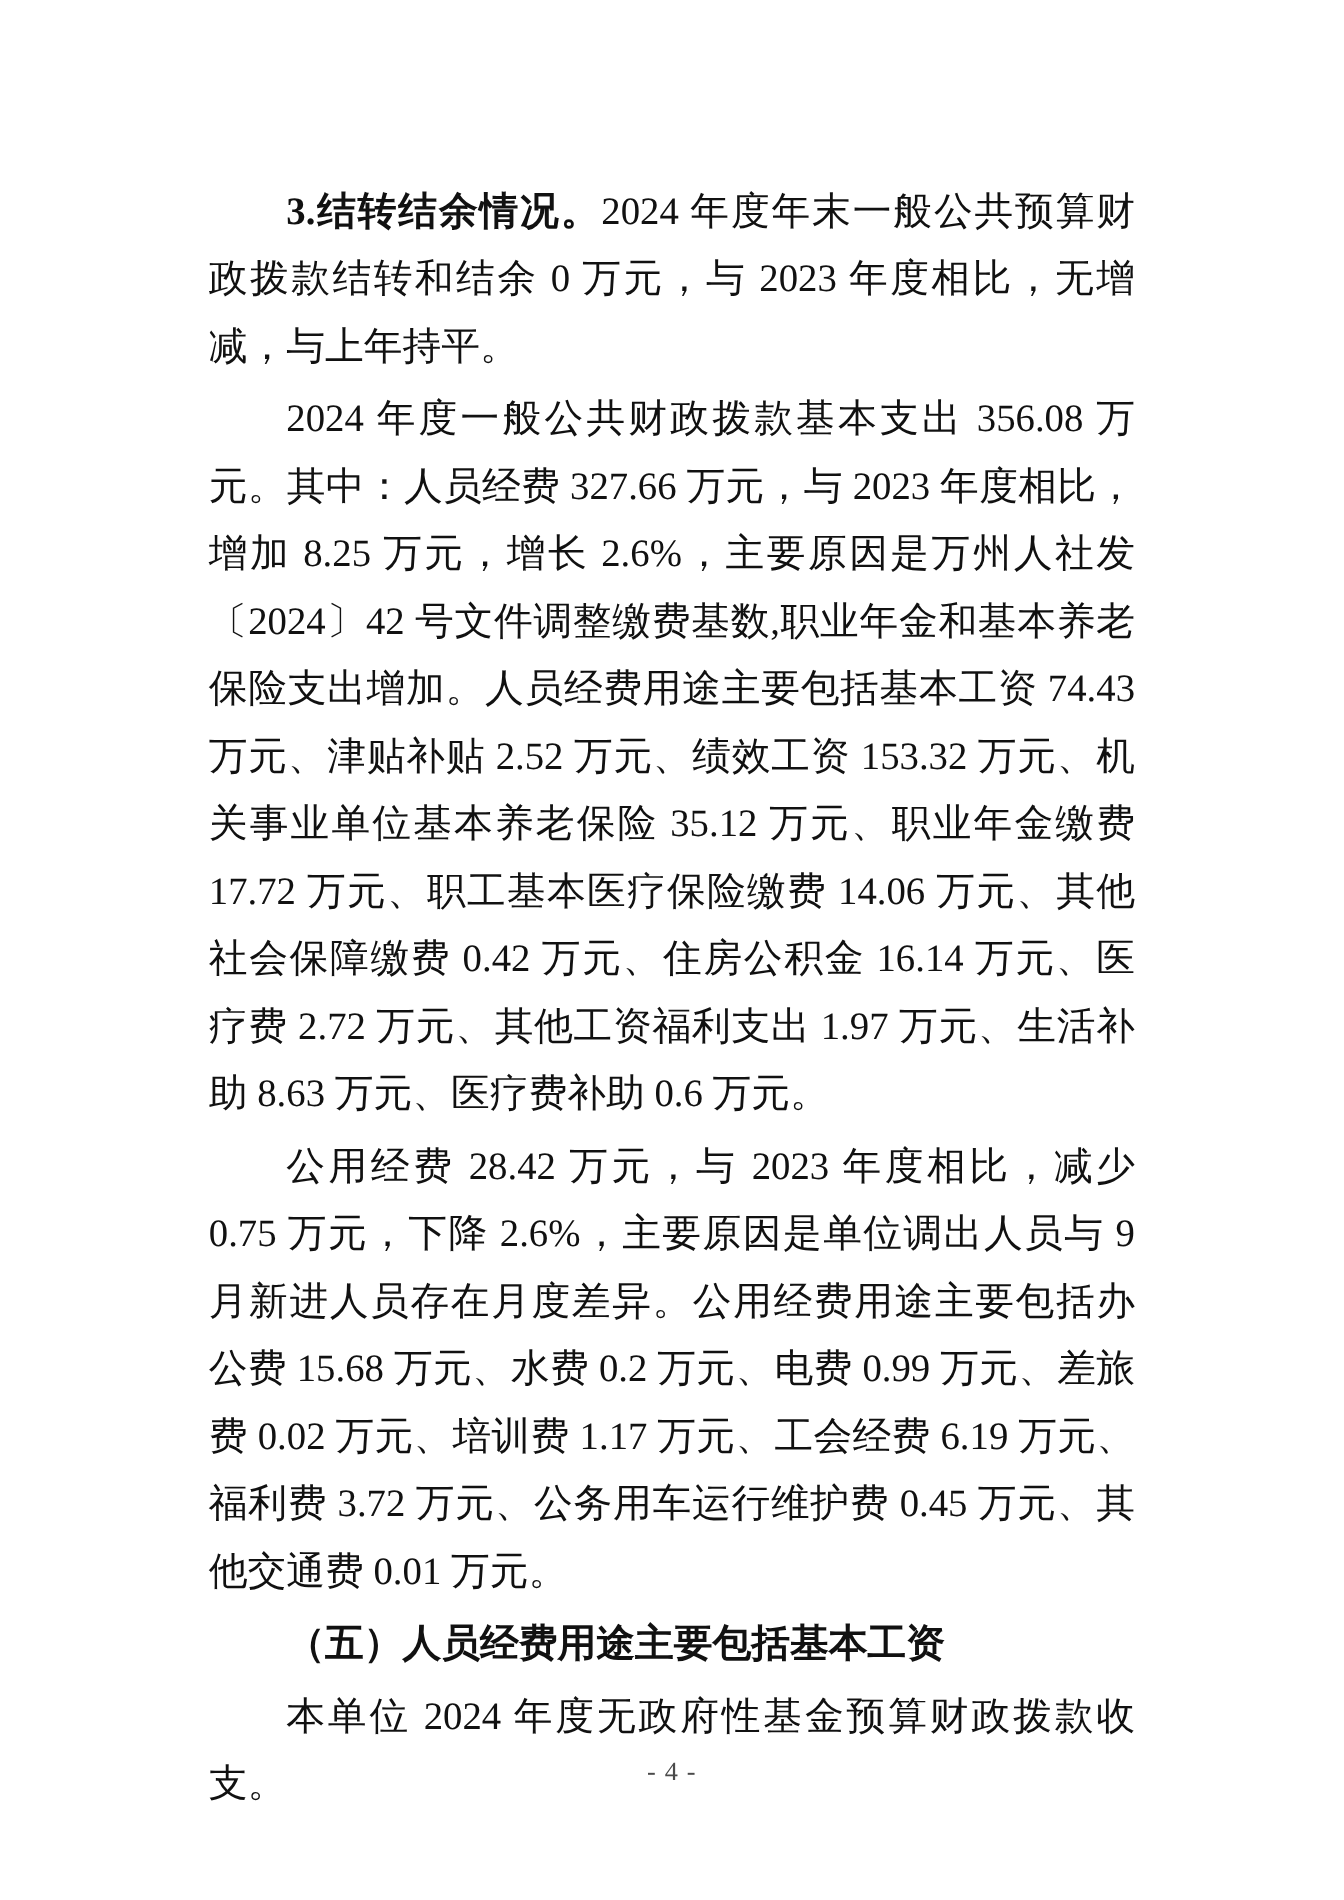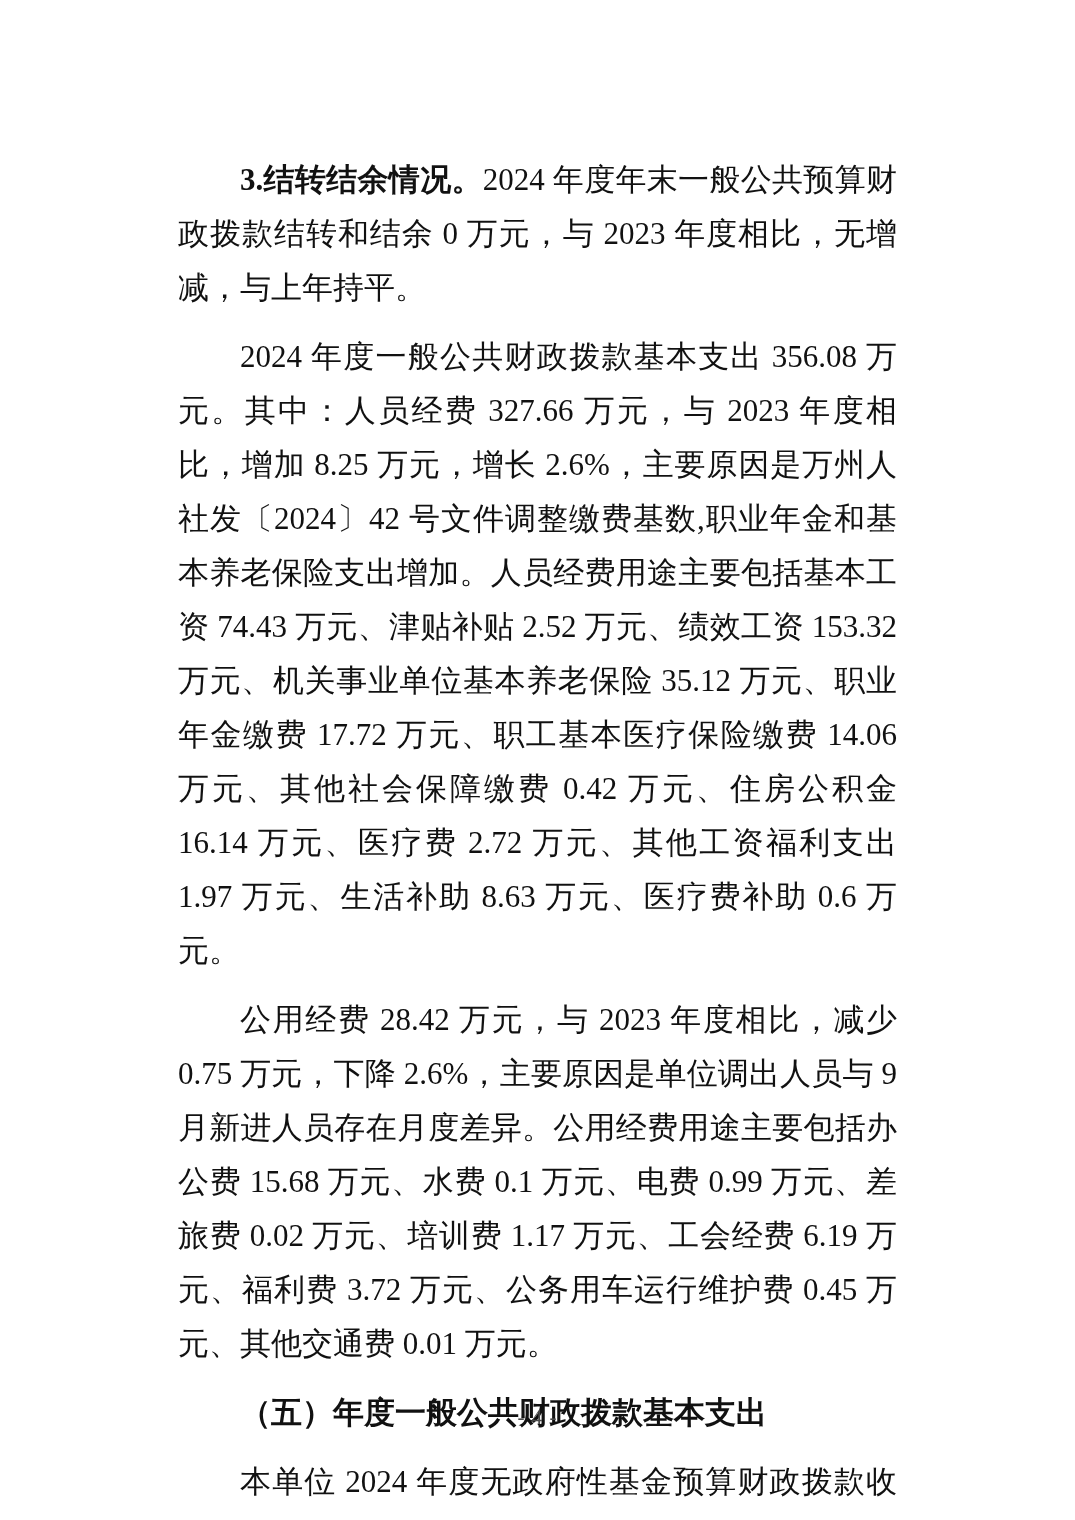--- a/index.html
+++ b/index.html
@@ -25,7 +25,7 @@
     text-justify: inter-ideograph;
   }
   .para {
-    margin: 15px;
+    margin: 4px;
     text-indent: 2em;
   }
   .para-lead { font-weight: bold; }

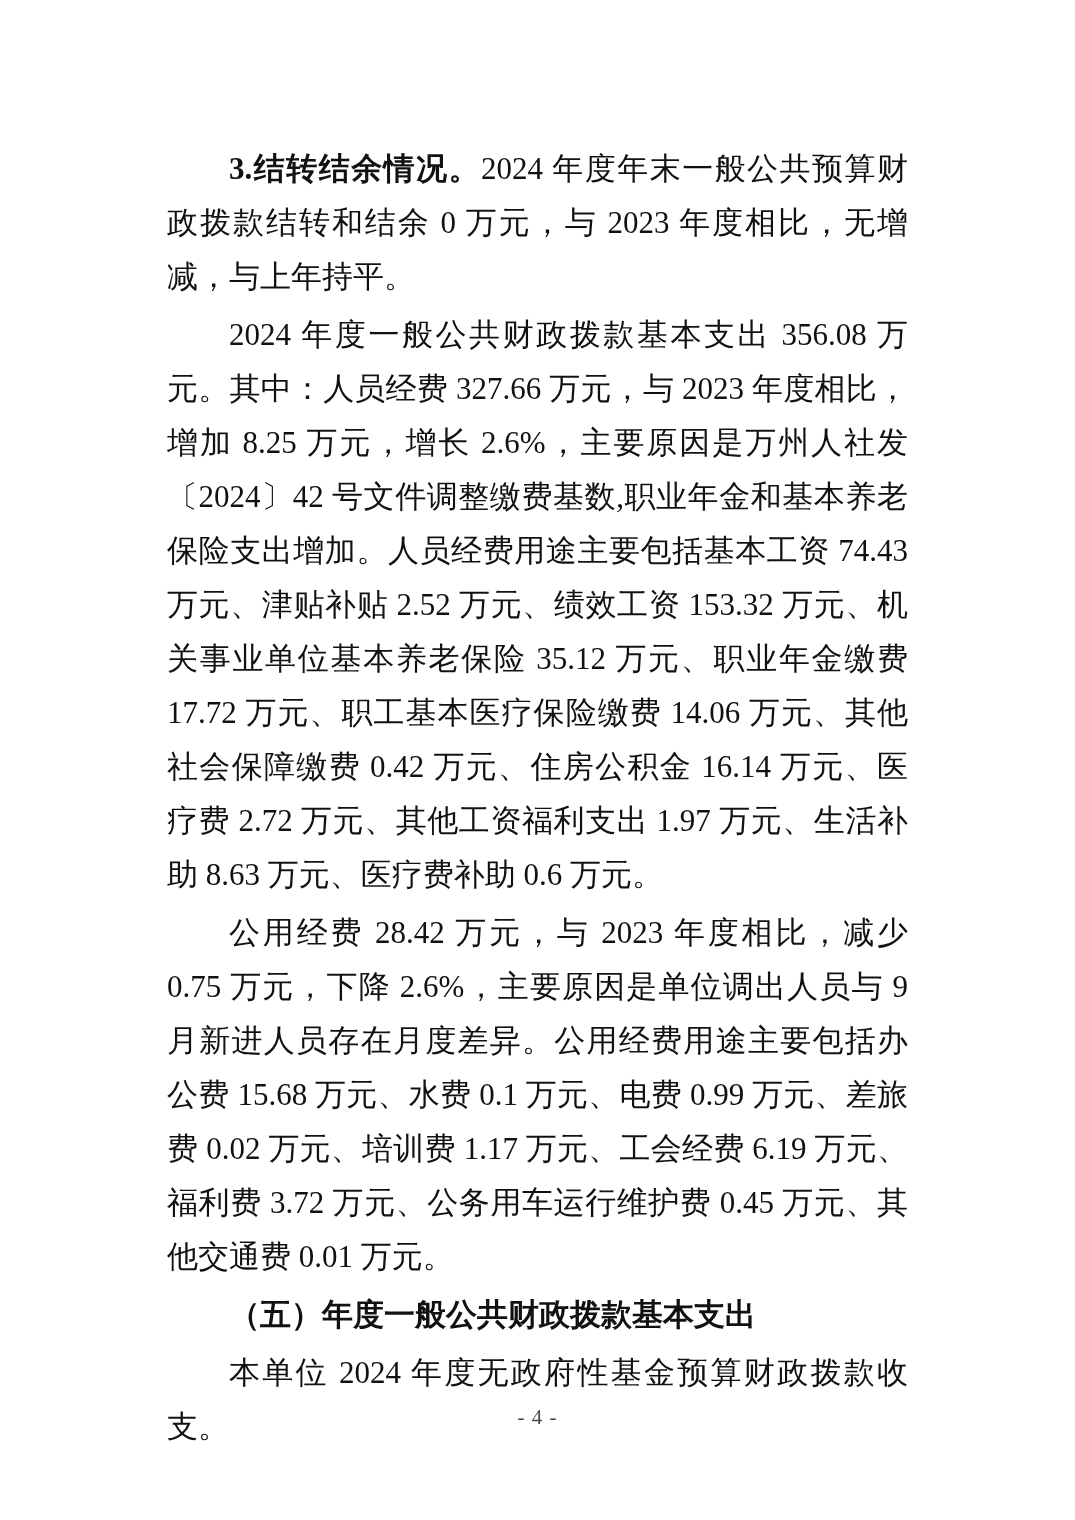--- a/index.html
+++ b/index.html
@@ -53,7 +53,7 @@
 
     <p class="para">2024 年度一般公共财政拨款基本支出 356.08 万元。其中：人员经费 327.66 万元，与 2023 年度相比，增加 8.25 万元，增长 2.6%，主要原因是万州人社发〔2024〕42 号文件调整缴费基数,职业年金和基本养老保险支出增加。人员经费用途主要包括基本工资 74.43 万元、津贴补贴 2.52 万元、绩效工资 153.32 万元、机关事业单位基本养老保险 35.12 万元、职业年金缴费 17.72 万元、职工基本医疗保险缴费 14.06 万元、其他社会保障缴费 0.42 万元、住房公积金 16.14 万元、医疗费 2.72 万元、其他工资福利支出 1.97 万元、生活补助 8.63 万元、医疗费补助 0.6 万元。</p>
 
-    <p class="para">公用经费 28.42 万元，与 2023 年度相比，减少 0.75 万元，下降 2.6%，主要原因是单位调出人员与 9 月新进人员存在月度差异。公用经费用途主要包括办公费 15.68 万元、水费 0.1 万元、电费 0.99 万元、差旅费 0.02 万元、培训费 1.17 万元、工会经费 6.19 万元、福利费 3.72 万元、公务用车运行维护费 0.45 万元、其他交通费 0.01 万元。</p>
+    <p class="para">公用经费 28.42 万元，与 2023 年度相比，减少 0.75 万元，下降 2.6%，主要原因是单位调出人员与 9 月新进人员存在月度差异。公用经费用途主要包括办公费 15.68 万元、水费 0.2 万元、电费 0.99 万元、差旅费 0.02 万元、培训费 1.17 万元、工会经费 6.19 万元、福利费 3.72 万元、公务用车运行维护费 0.45 万元、其他交通费 0.01 万元。</p>
 
     <p class="para heading">（五）年度一般公共财政拨款基本支出</p>
 

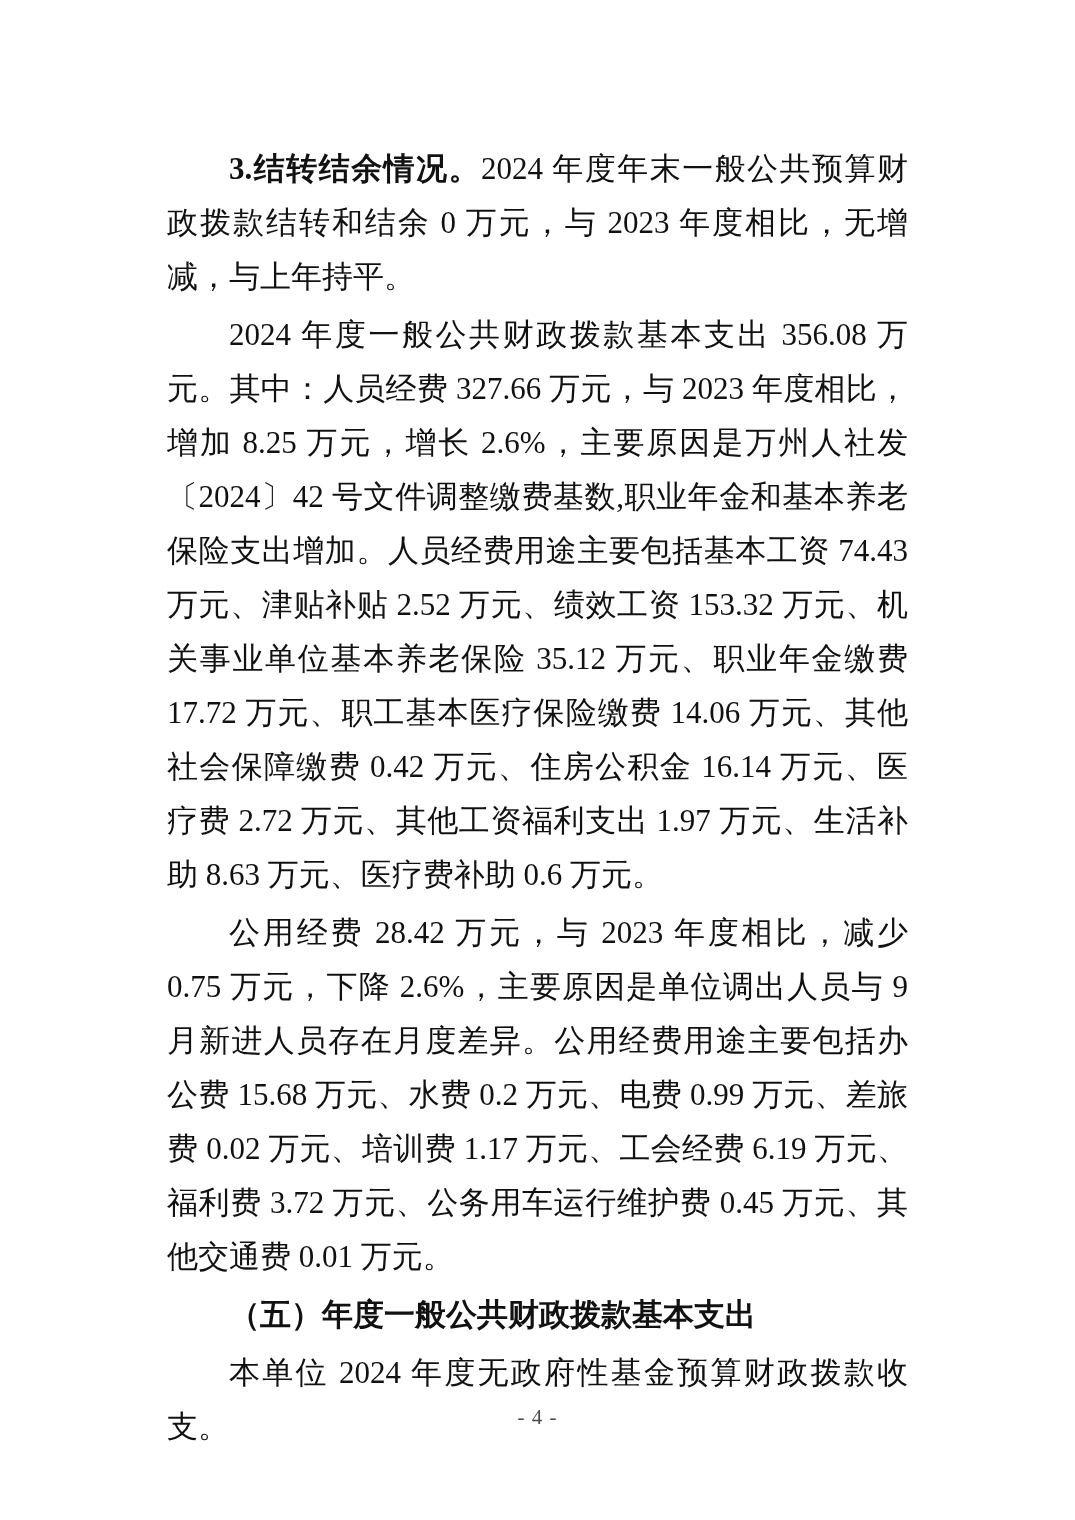--- a/index.html
+++ b/index.html
@@ -55,7 +55,7 @@
 
     <p class="para">公用经费 28.42 万元，与 2023 年度相比，减少 0.75 万元，下降 2.6%，主要原因是单位调出人员与 9 月新进人员存在月度差异。公用经费用途主要包括办公费 15.68 万元、水费 0.2 万元、电费 0.99 万元、差旅费 0.02 万元、培训费 1.17 万元、工会经费 6.19 万元、福利费 3.72 万元、公务用车运行维护费 0.45 万元、其他交通费 0.01 万元。</p>
 
-    <p class="para heading">（五）年度一般公共财政拨款基本支出</p>
+    <p class="para heading">（五）人员经费用途主要包括基本工资</p>
 
     <p class="para">本单位 2024 年度无政府性基金预算财政拨款收支。</p>
 

